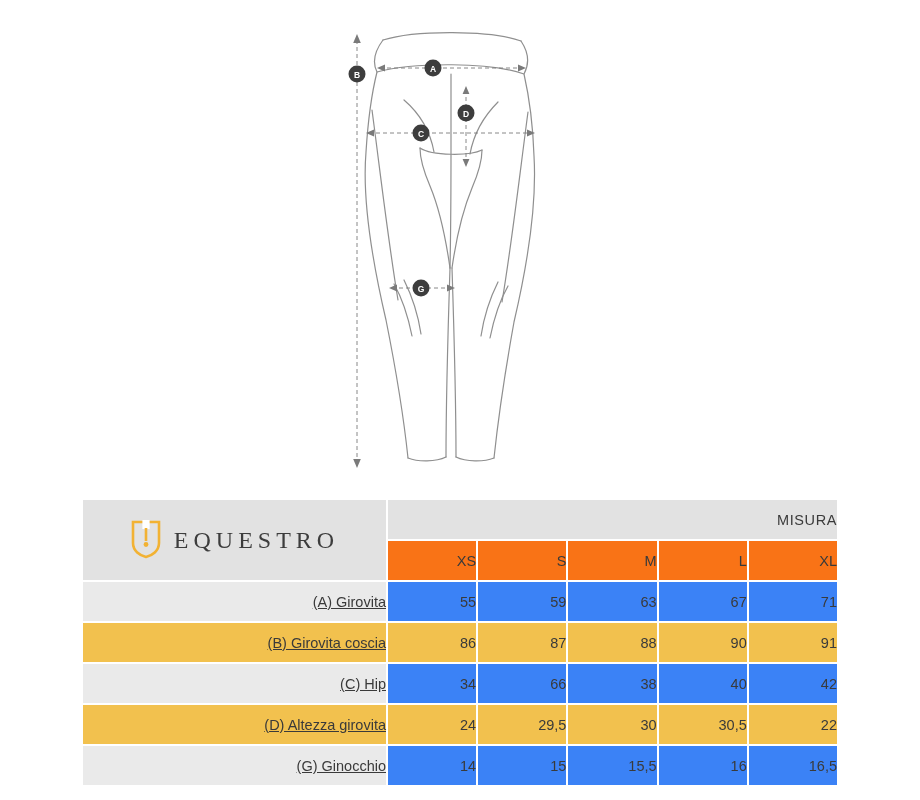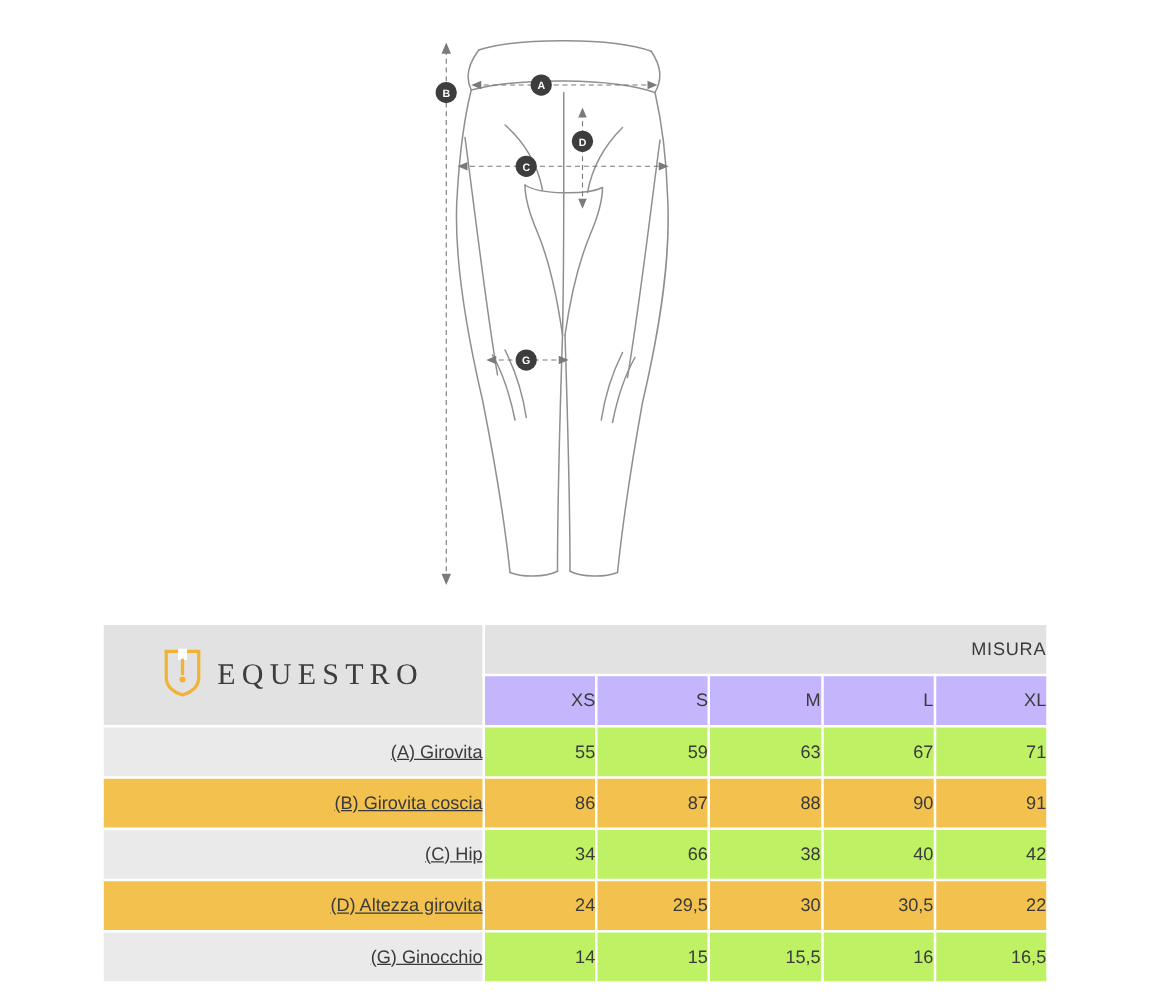--- a/index.html
+++ b/index.html
@@ -74,7 +74,7 @@
     height: 43px;
   }
   .size-head {
-    background: #c4b5fd;
+    background: #f97316;
     font-weight: bold;
     font-size: 14.5px;
     color: #3a3a3a;

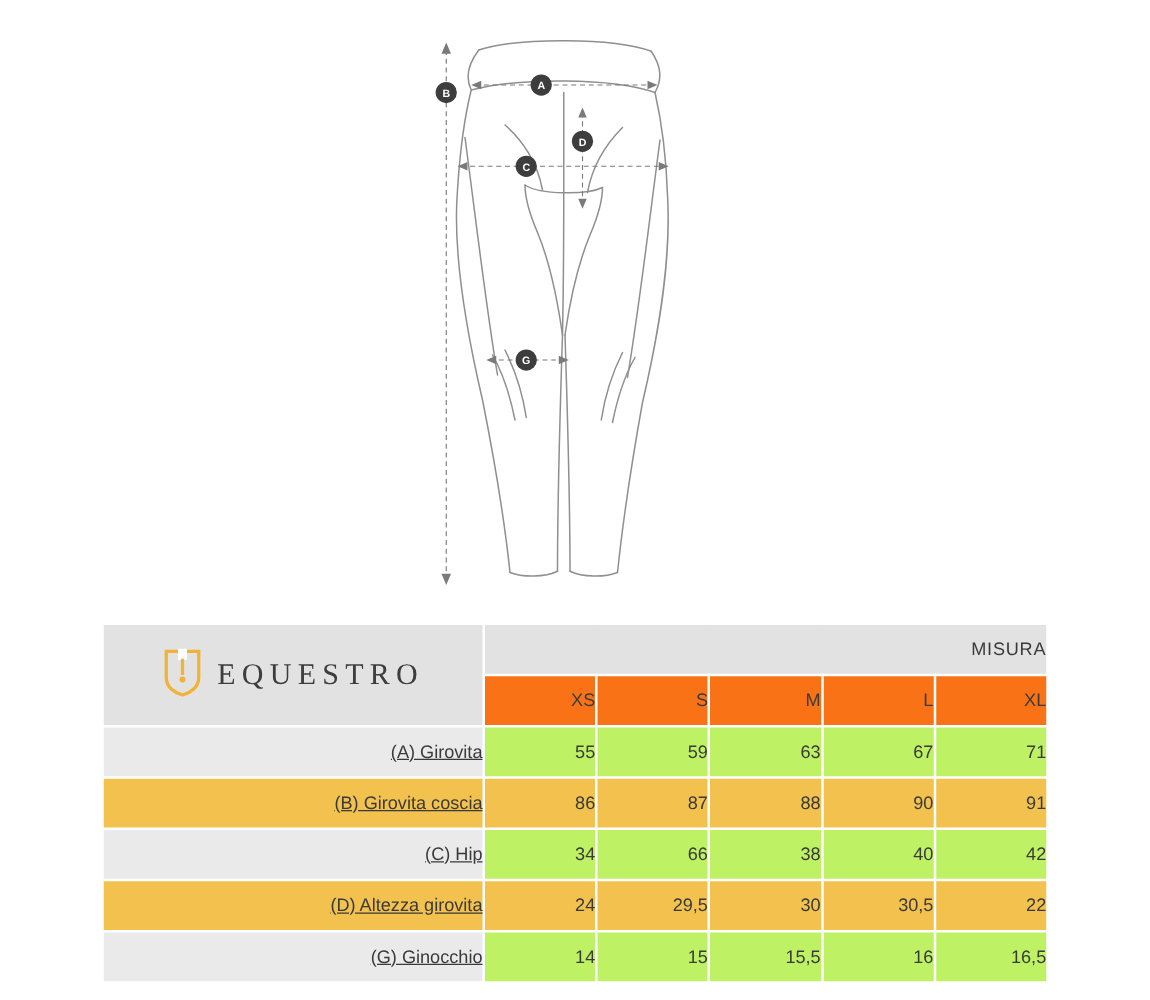--- a/index.html
+++ b/index.html
@@ -90,7 +90,7 @@
   }
   .row-label.bold { font-weight: bold; }
   .row-grey .row-label { background: #eaeaea; }
-  .row-grey td.val { background: #bef264; }
+  .row-grey td.val { background: #3b82f6; }
   .row-yellow .row-label { background: #f2c14e; }
   .row-yellow td.val { background: #f2c14e; }
 </style>

